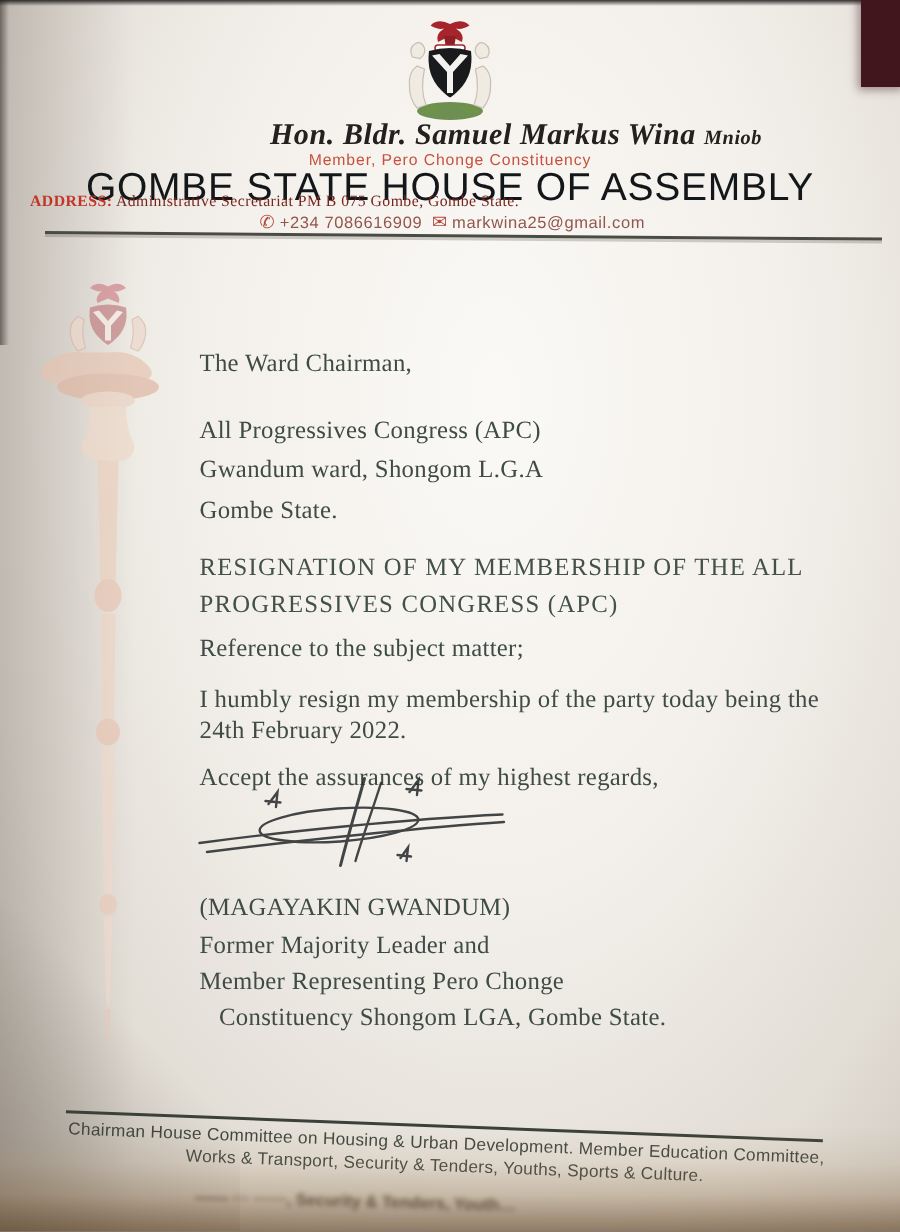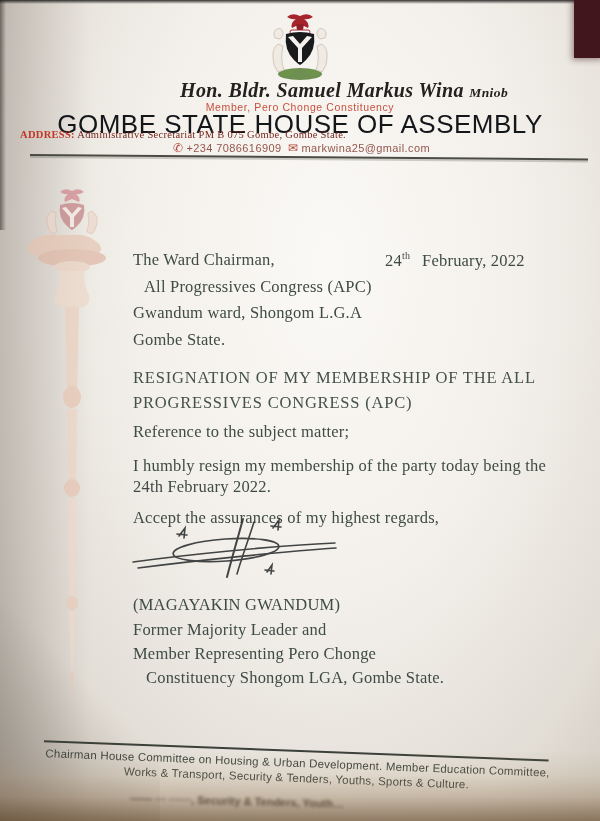--- a/index.html
+++ b/index.html
@@ -125,7 +125,7 @@
     </g>
   </svg>
 
-  <div class="body-text" style="left:133px;top:250px;font-family:Liberation Serif, serif;">The Ward Chairman,</div>
+  <div class="body-text" style="left:133px;top:232px;font-family:Liberation Serif, serif;">The Ward Chairman,</div>
   <div class="body-text date" style="left:385px;top:250px;">
     <span>24</span><sup>th</sup><span class="rest">February, 2022</span>
   </div>

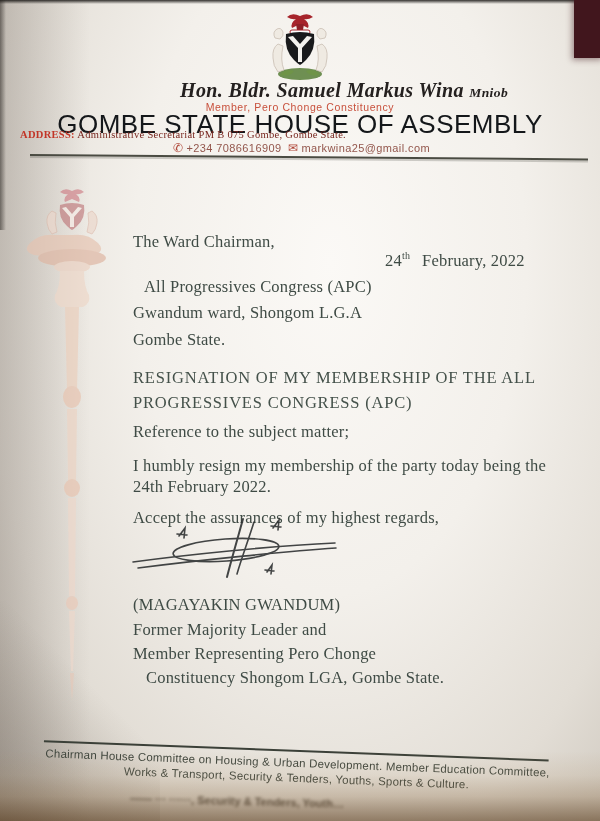--- a/index.html
+++ b/index.html
@@ -126,9 +126,6 @@
   </svg>
 
   <div class="body-text" style="left:133px;top:232px;font-family:Liberation Serif, serif;">The Ward Chairman,</div>
-  <div class="body-text date" style="left:385px;top:250px;">
-    <span>24</span><sup>th</sup><span class="rest">February, 2022</span>
-  </div>
   <div class="body-text" style="left:144px;top:277px;">All Progressives Congress (APC)</div>
   <div class="body-text" style="left:133px;top:303px;">Gwandum ward, Shongom L.G.A</div>
   <div class="body-text" style="left:133px;top:330px;">Gombe State.</div>

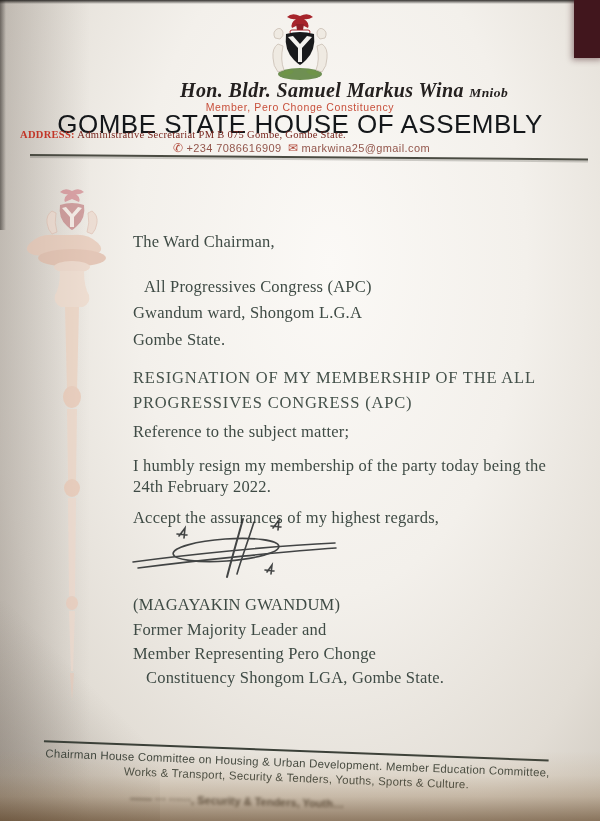--- a/index.html
+++ b/index.html
@@ -126,7 +126,7 @@
   </svg>
 
   <div class="body-text" style="left:133px;top:232px;font-family:Liberation Serif, serif;">The Ward Chairman,</div>
-  <div class="body-text" style="left:144px;top:277px;">All Progressives Congress (APC)</div>
+  <div class="body-text" style="left:133px;top:277px;">All Progressives Congress (APC)</div>
   <div class="body-text" style="left:133px;top:303px;">Gwandum ward, Shongom L.G.A</div>
   <div class="body-text" style="left:133px;top:330px;">Gombe State.</div>
 

